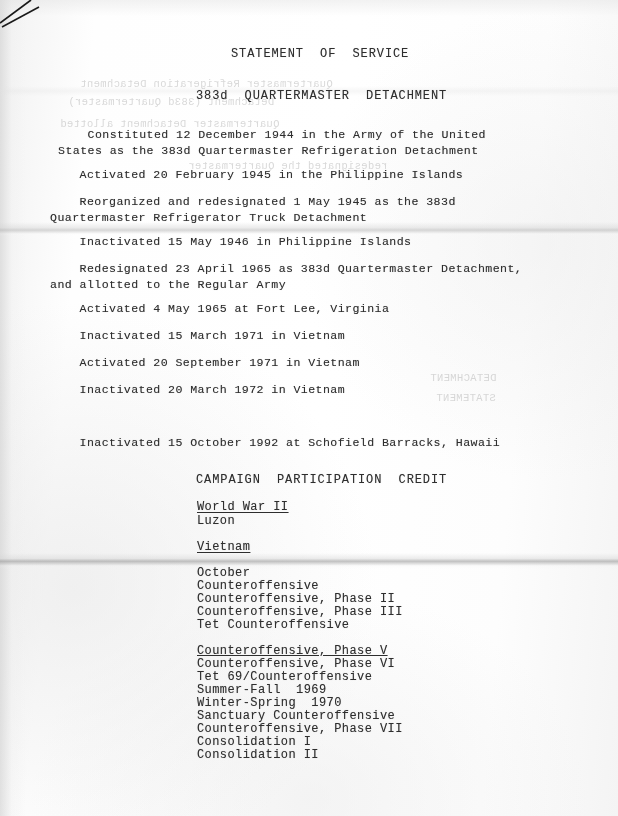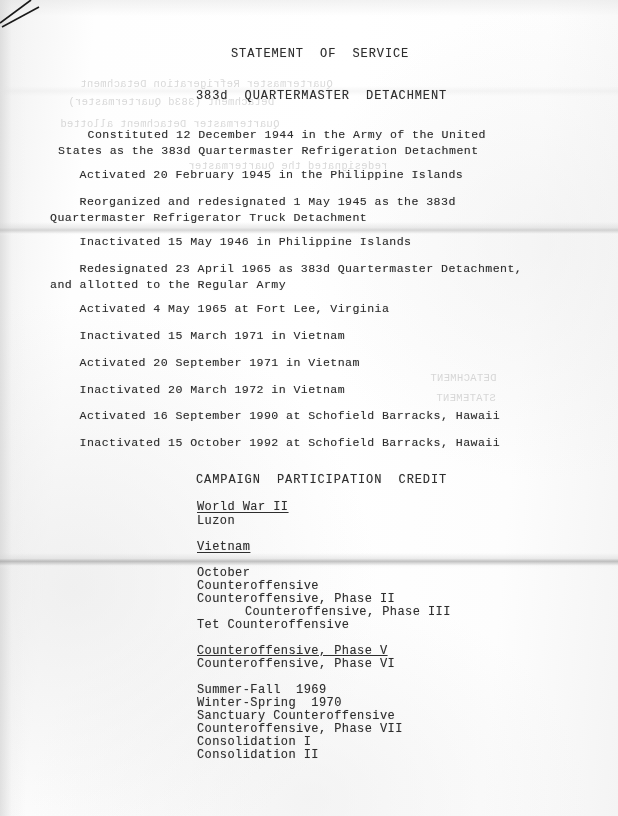--- a/index.html
+++ b/index.html
@@ -193,7 +193,6 @@
 
     <div class="block" style="left:50px; top:382px;"><span>    Inactivated 20 March 1972 in Vietnam</span></div>
 
-    <div class="block" style="left:50px; top:408px;"><span>    Activated 16 September 1990 at Schofield Barracks, Hawaii</span></div>
 
     <div class="block" style="left:50px; top:435px;"><span>    Inactivated 15 October 1992 at Schofield Barracks, Hawaii</span></div>
 

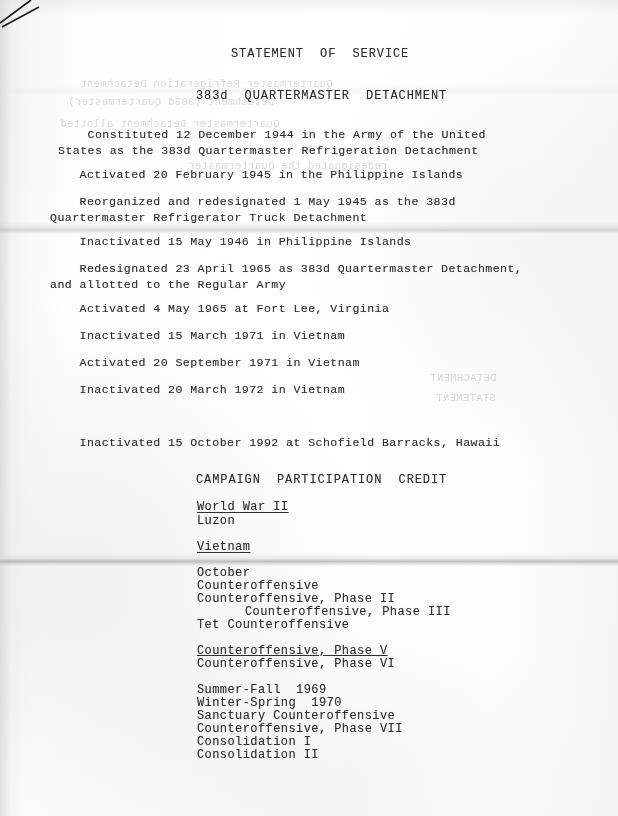--- a/index.html
+++ b/index.html
@@ -207,7 +207,7 @@
     <div class="line" style="left:197px; top:567px;">October</div>
     <div class="line" style="left:197px; top:580px;">Counteroffensive</div>
     <div class="line" style="left:197px; top:593px;">Counteroffensive, Phase II</div>
-    <div class="line" style="left:197px; top:606px;margin-left:48px;">Counteroffensive, Phase III</div>
+    <div class="line" style="left:197px; top:606px;">Counteroffensive, Phase III</div>
     <div class="line" style="left:197px; top:619px;">Tet Counteroffensive</div>
     <div class="line" style="left:197px; top:645px;text-decoration:underline;">Counteroffensive, Phase V</div>
     <div class="line" style="left:197px; top:658px;">Counteroffensive, Phase VI</div>

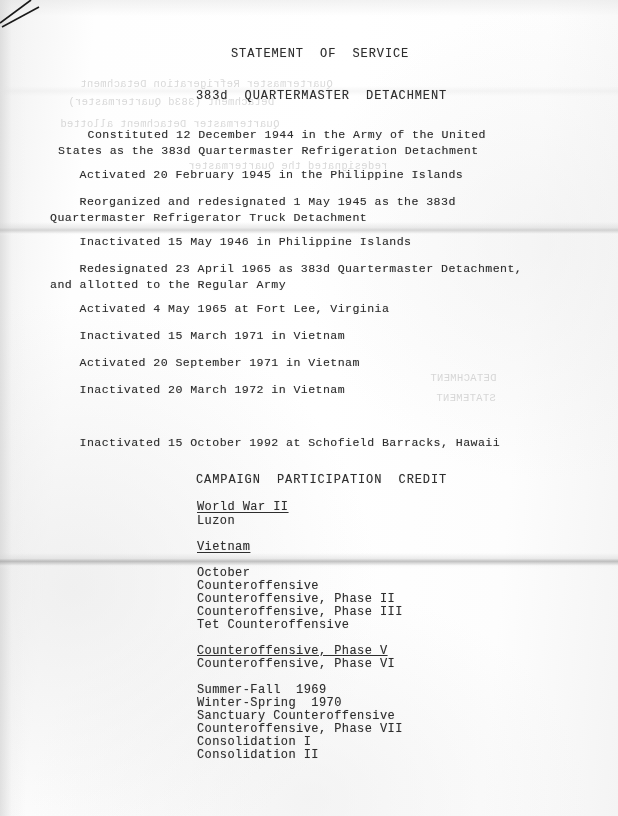--- a/index.html
+++ b/index.html
@@ -211,6 +211,7 @@
     <div class="line" style="left:197px; top:619px;">Tet Counteroffensive</div>
     <div class="line" style="left:197px; top:645px;text-decoration:underline;">Counteroffensive, Phase V</div>
     <div class="line" style="left:197px; top:658px;">Counteroffensive, Phase VI</div>
+    <div class="line" style="left:197px; top:671px;">Tet 69/Counteroffensive</div>
     <div class="line" style="left:197px; top:684px;">Summer-Fall  1969</div>
     <div class="line" style="left:197px; top:697px;">Winter-Spring  1970</div>
     <div class="line" style="left:197px; top:710px;">Sanctuary Counteroffensive</div>

